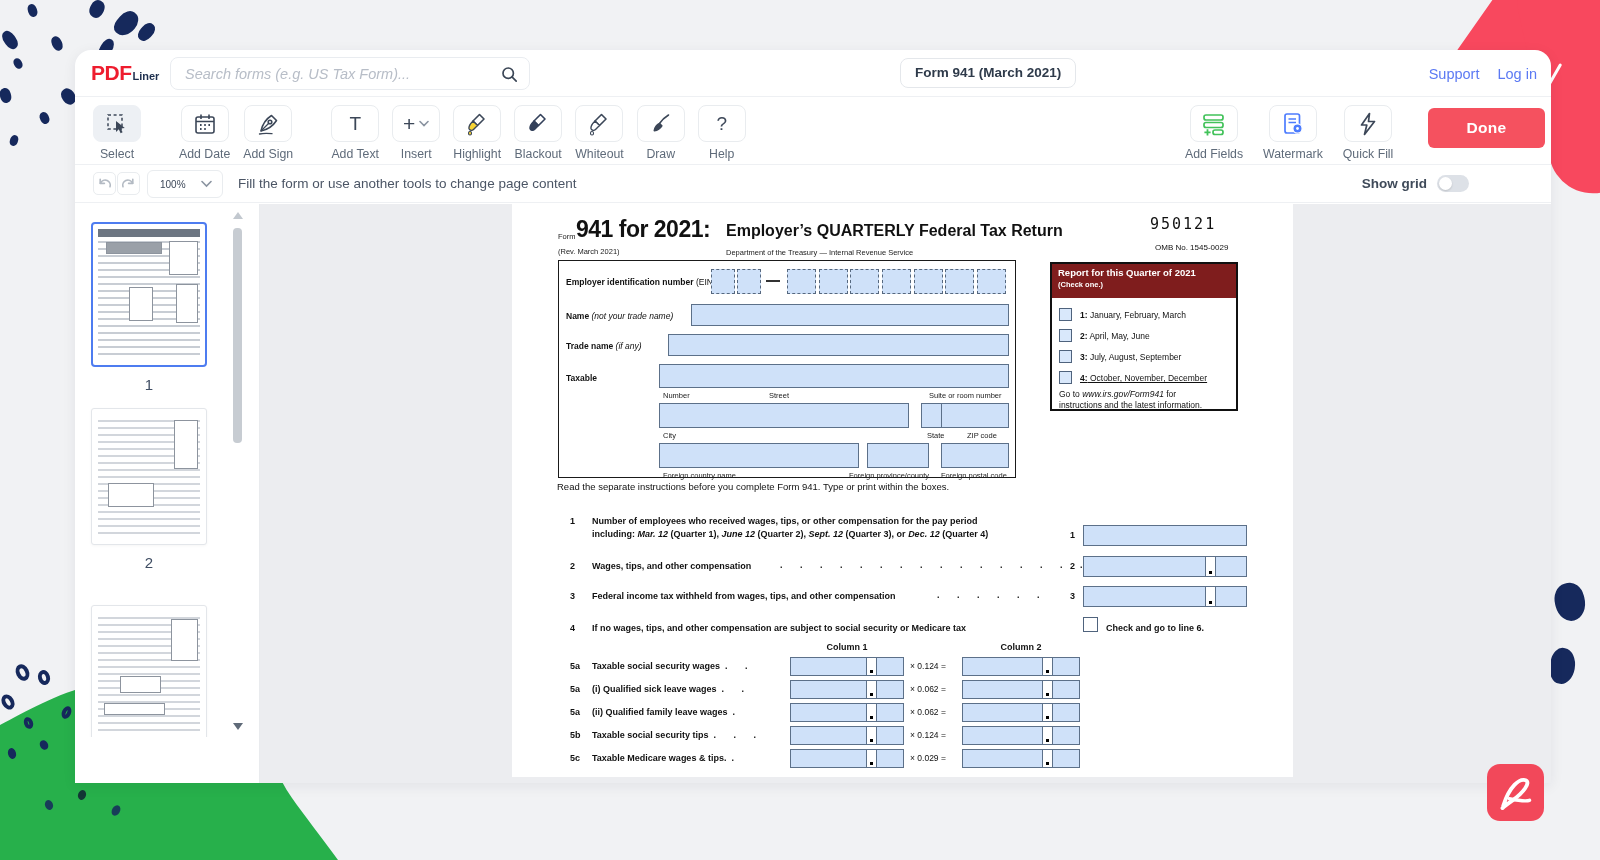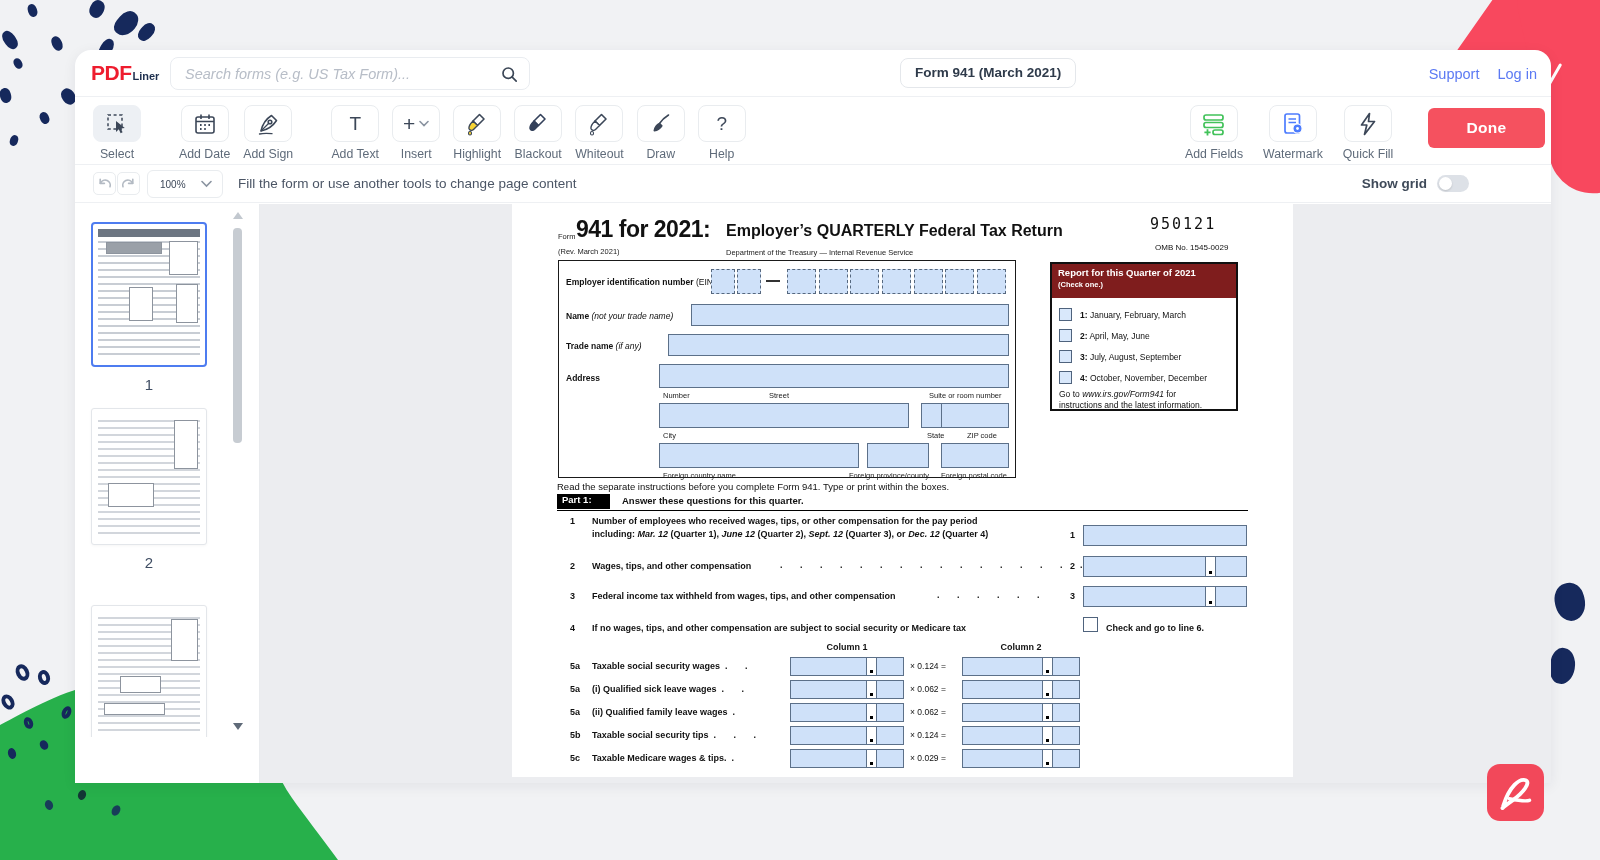--- a/index.html
+++ b/index.html
@@ -390,7 +390,7 @@
           <span class="ab f85" style="left:7px;top:80px;"><span class="b">Trade name</span><span class="i"> (if any)</span></span>
           <span class="fld" style="left:109px;top:73px;width:341px;height:22px;"></span>
 
-          <span class="ab f85 b" style="left:7px;top:112px;">Address</span>
+          <span class="ab f85 b" style="left:7px;top:112px;">Taxable</span>
           <span class="fld" style="left:100px;top:103px;width:350px;height:24px;"></span>
           <span class="ab sml" style="left:104px;top:130px;">Number</span>
           <span class="ab sml" style="left:210px;top:130px;">Street</span>

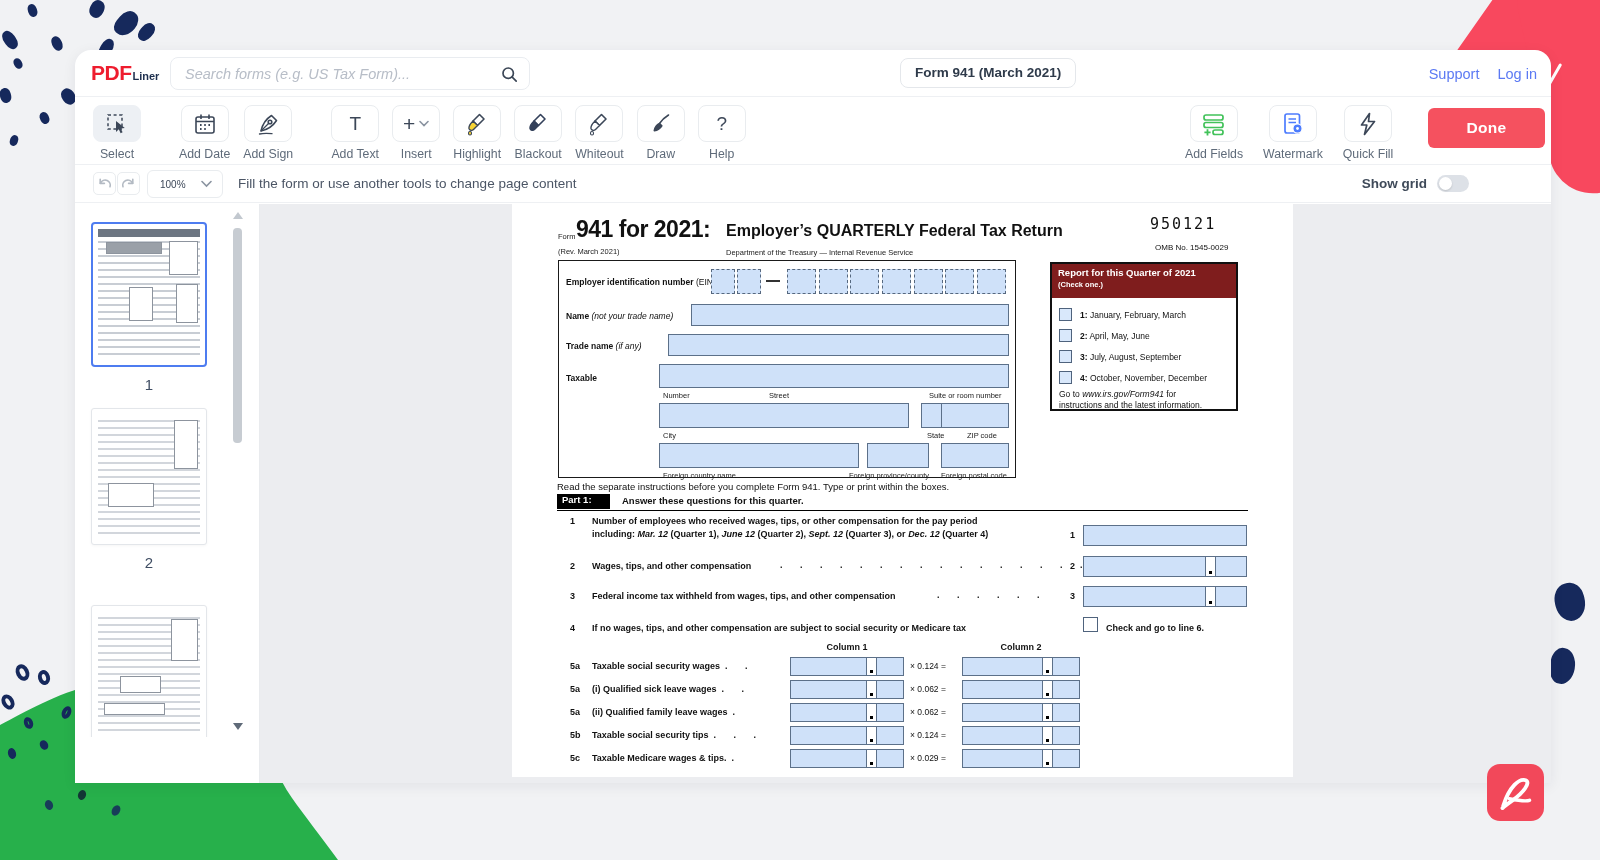--- a/index.html
+++ b/index.html
@@ -423,7 +423,7 @@
           <span class="qcb" style="left:7px;top:86px;"></span>
           <span class="ab f85" style="left:28px;top:88px;"><span class="b">3:</span><span> July, August, September</span></span>
           <span class="qcb" style="left:7px;top:107px;"></span>
-          <span class="ab f85" style="left:28px;top:109px;"><span class="b">4:</span><span> October, November, December</span></span>
+          <span class="ab f85" style="left:28px;top:109px;text-decoration:underline;"><span class="b">4:</span><span> October, November, December</span></span>
           <span class="ab f85" style="left:7px;top:125px;"><span>Go to </span><span class="i">www.irs.gov/Form941</span><span> for</span></span>
           <span class="ab f85" style="left:7px;top:136px;">instructions and the latest information.</span>
         </div>

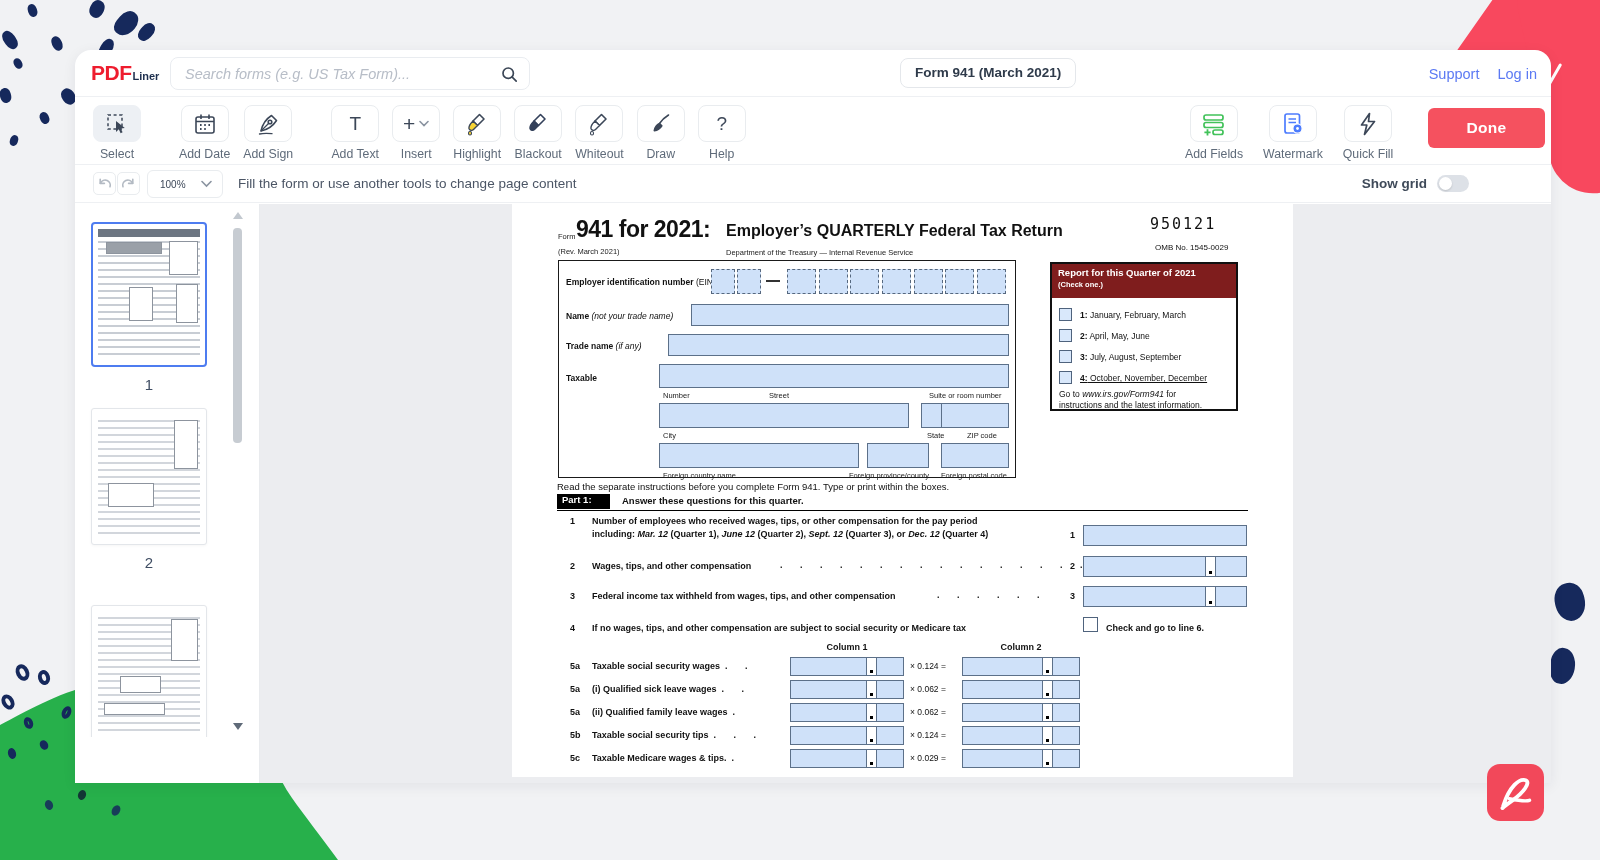--- a/index.html
+++ b/index.html
@@ -429,10 +429,6 @@
         </div>
 
         <span class="ab" style="left:45px;top:277px;font-size:9.5px;">Read the separate instructions before you complete Form 941. Type or print within the boxes.</span>
-        <div class="ab" style="left:45px;top:290px;width:691px;height:17px;border-bottom:1.5px solid #000;">
-          <span style="position:absolute;left:0;top:0;width:53px;height:15px;background:#000;color:#fff;font-size:9.5px;font-weight:700;padding-left:5px;">Part 1:</span>
-          <span class="b" style="position:absolute;left:65px;top:1px;font-size:9.5px;">Answer these questions for this quarter.</span>
-        </div>
 
         <span class="ab b f9" style="left:58px;top:312px;">1</span>
         <span class="ab b f9" style="left:80px;top:312px;">Number of employees who received wages, tips, or other compensation for the pay period</span>

